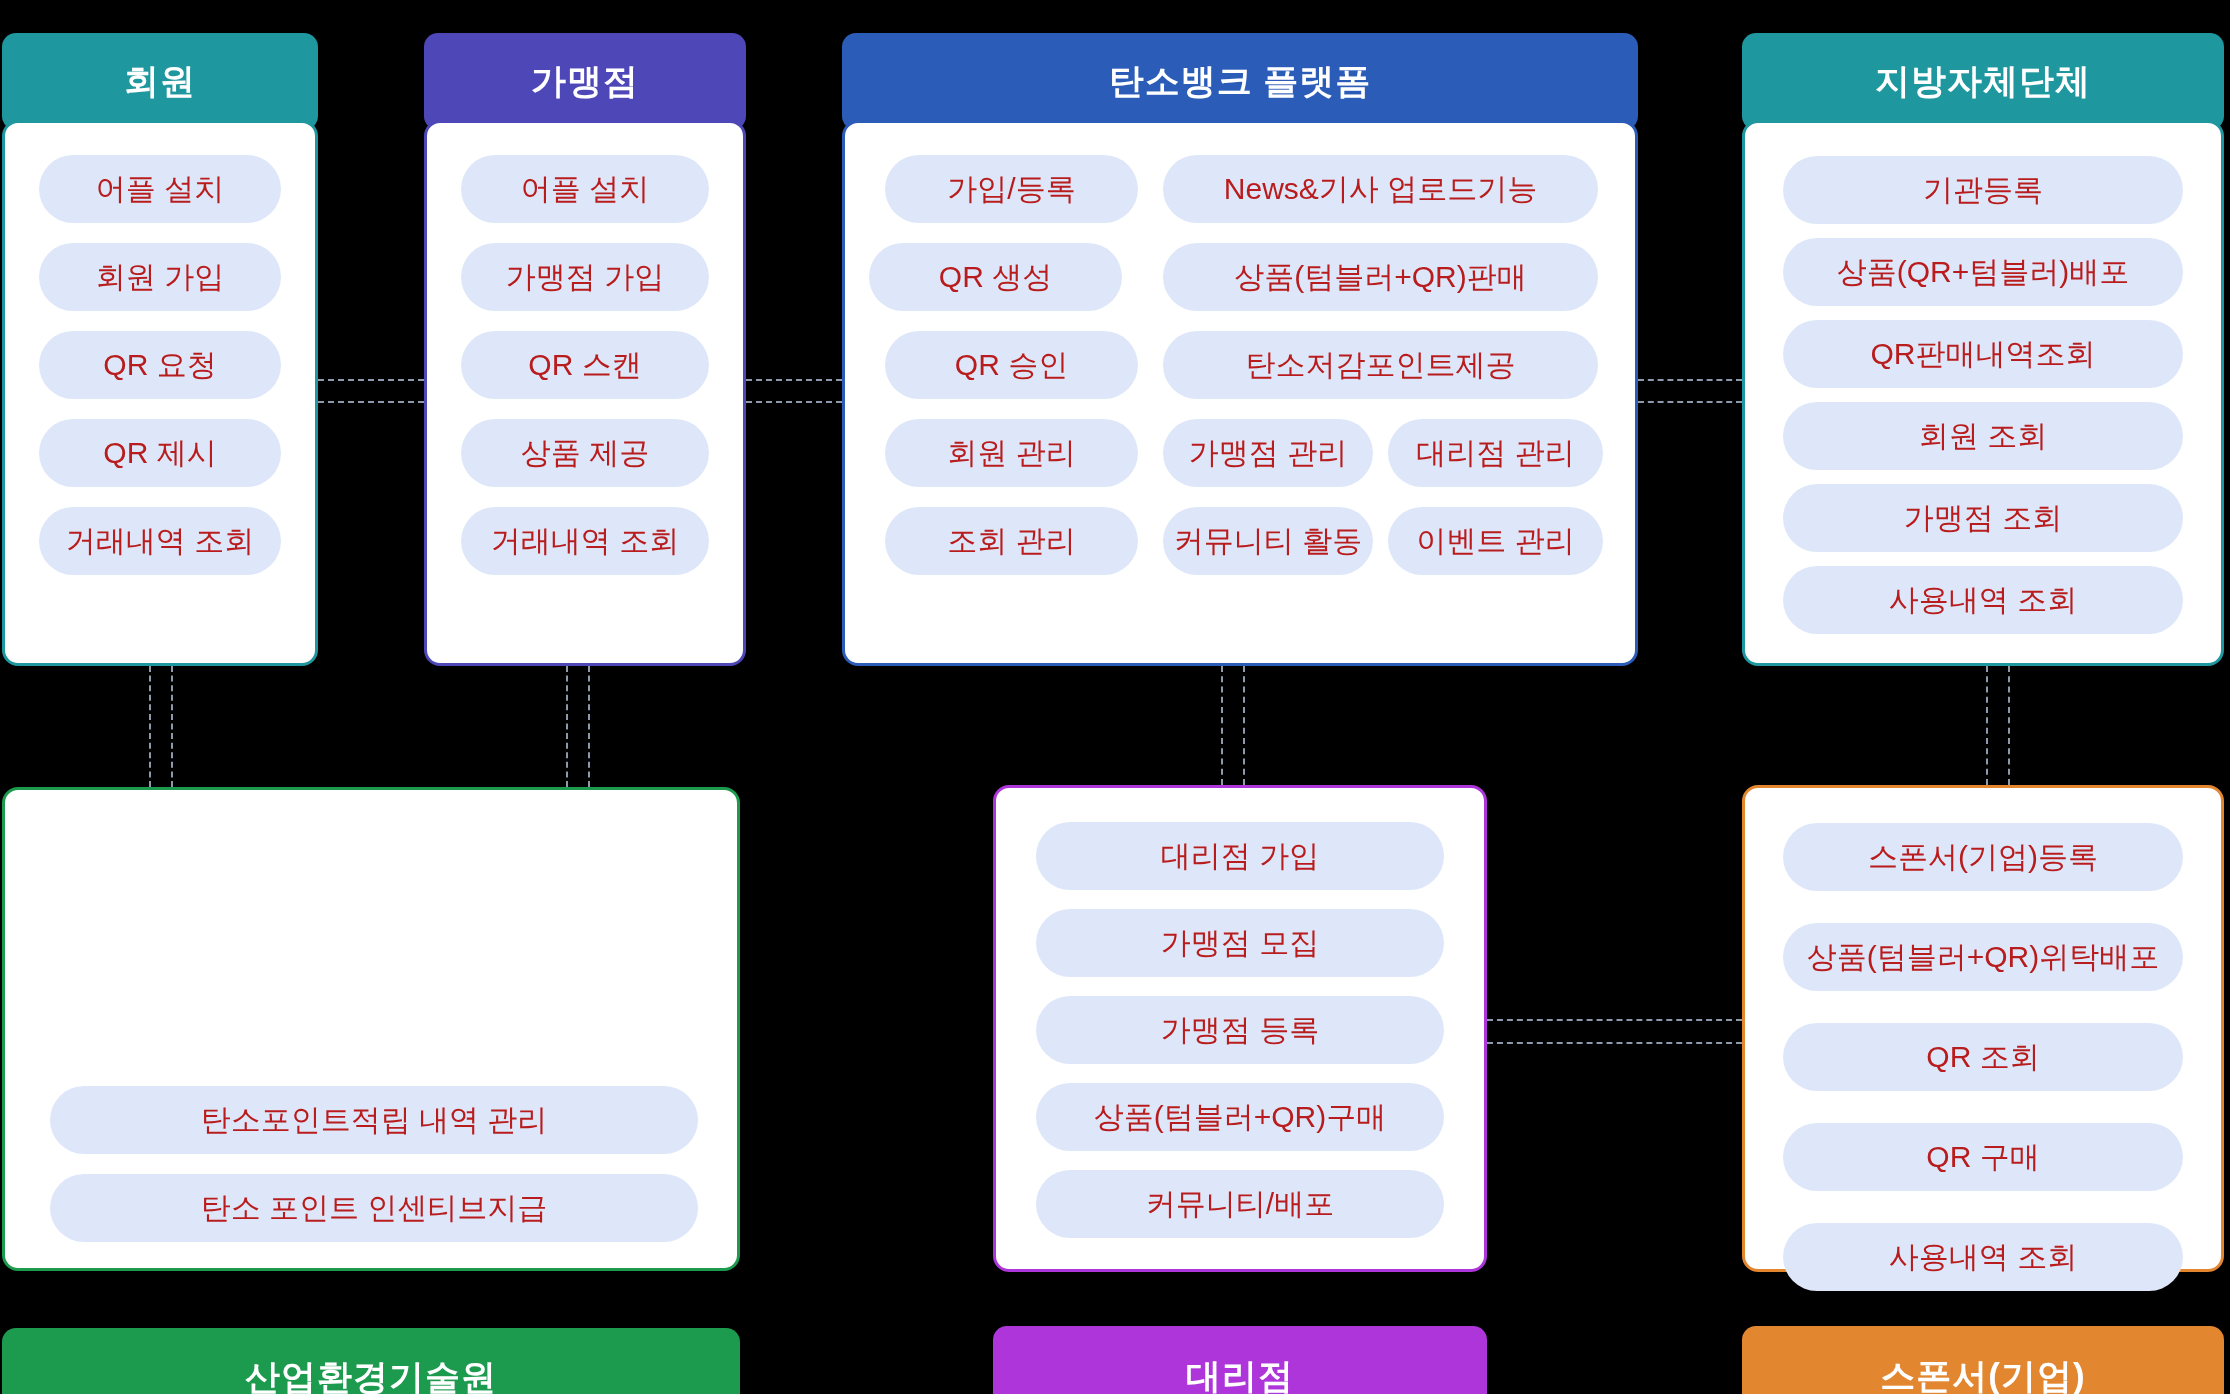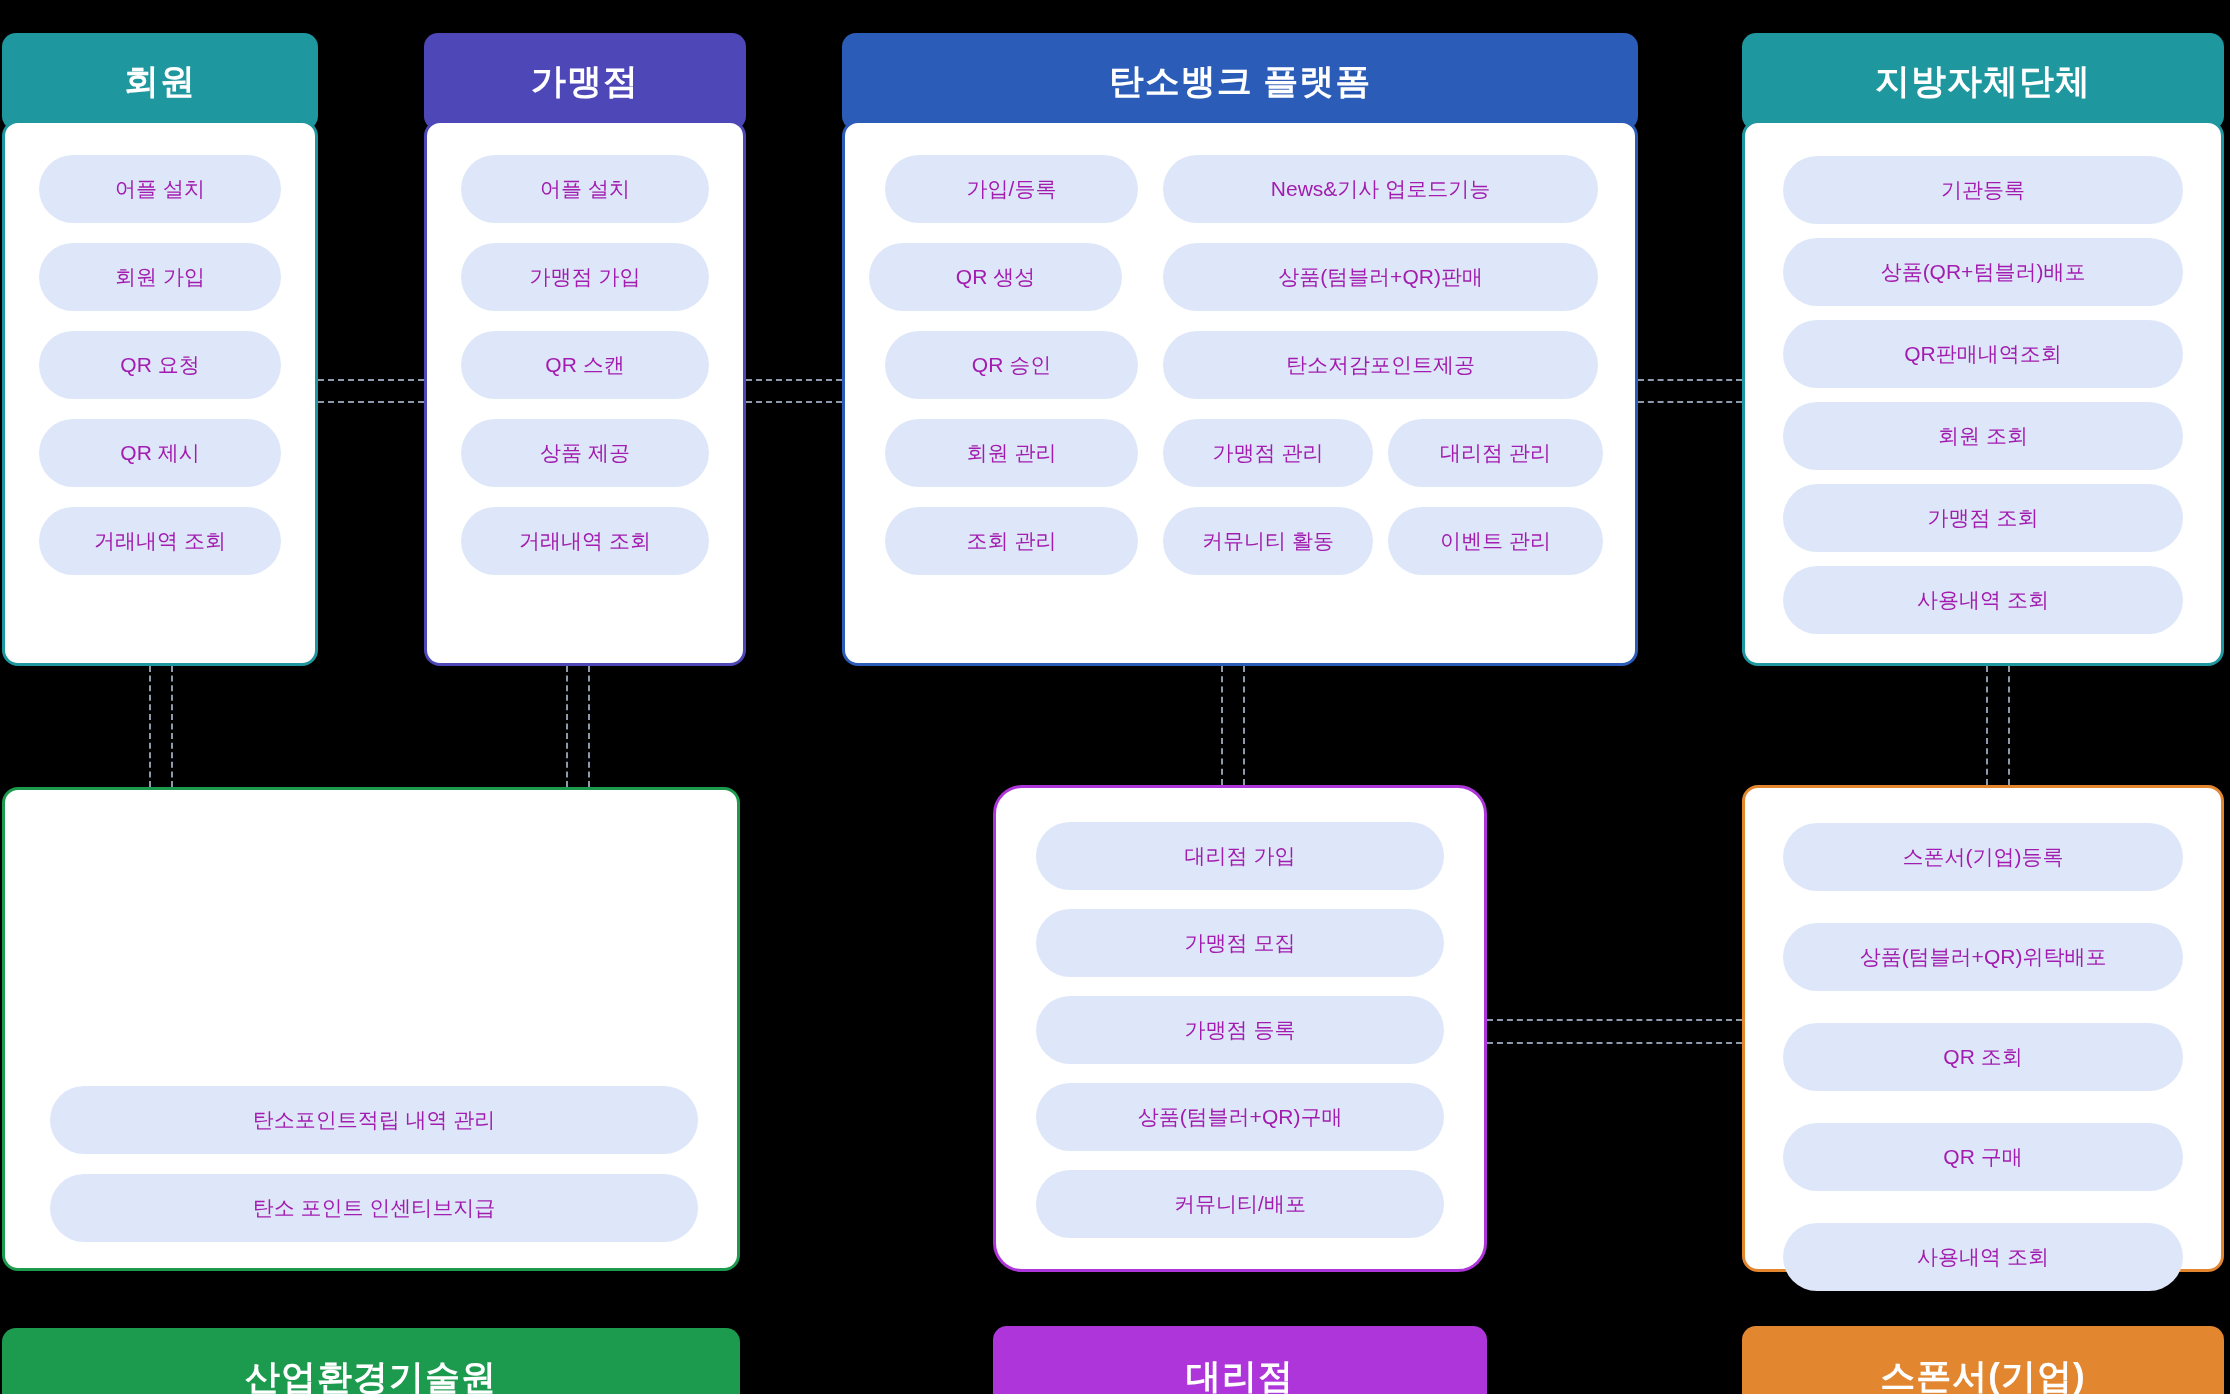--- a/index.html
+++ b/index.html
@@ -20,7 +20,7 @@
   .orange{background:#E2862F;} .b-orange{border-color:#E2862F;}
   .pill{
     background:#DEE7F9;border-radius:36px;display:flex;align-items:center;justify-content:center;
-    font-size:21px;color:#a21caf;height:68px;flex:0 0 auto;box-sizing:border-box;white-space:nowrap;
+    font-size:30px;color:#b91c1c;height:68px;flex:0 0 auto;box-sizing:border-box;white-space:nowrap;
   }
   .stack{display:flex;flex-direction:column;align-items:center;}
   .stack-5{padding-top:32px;gap:20px;}

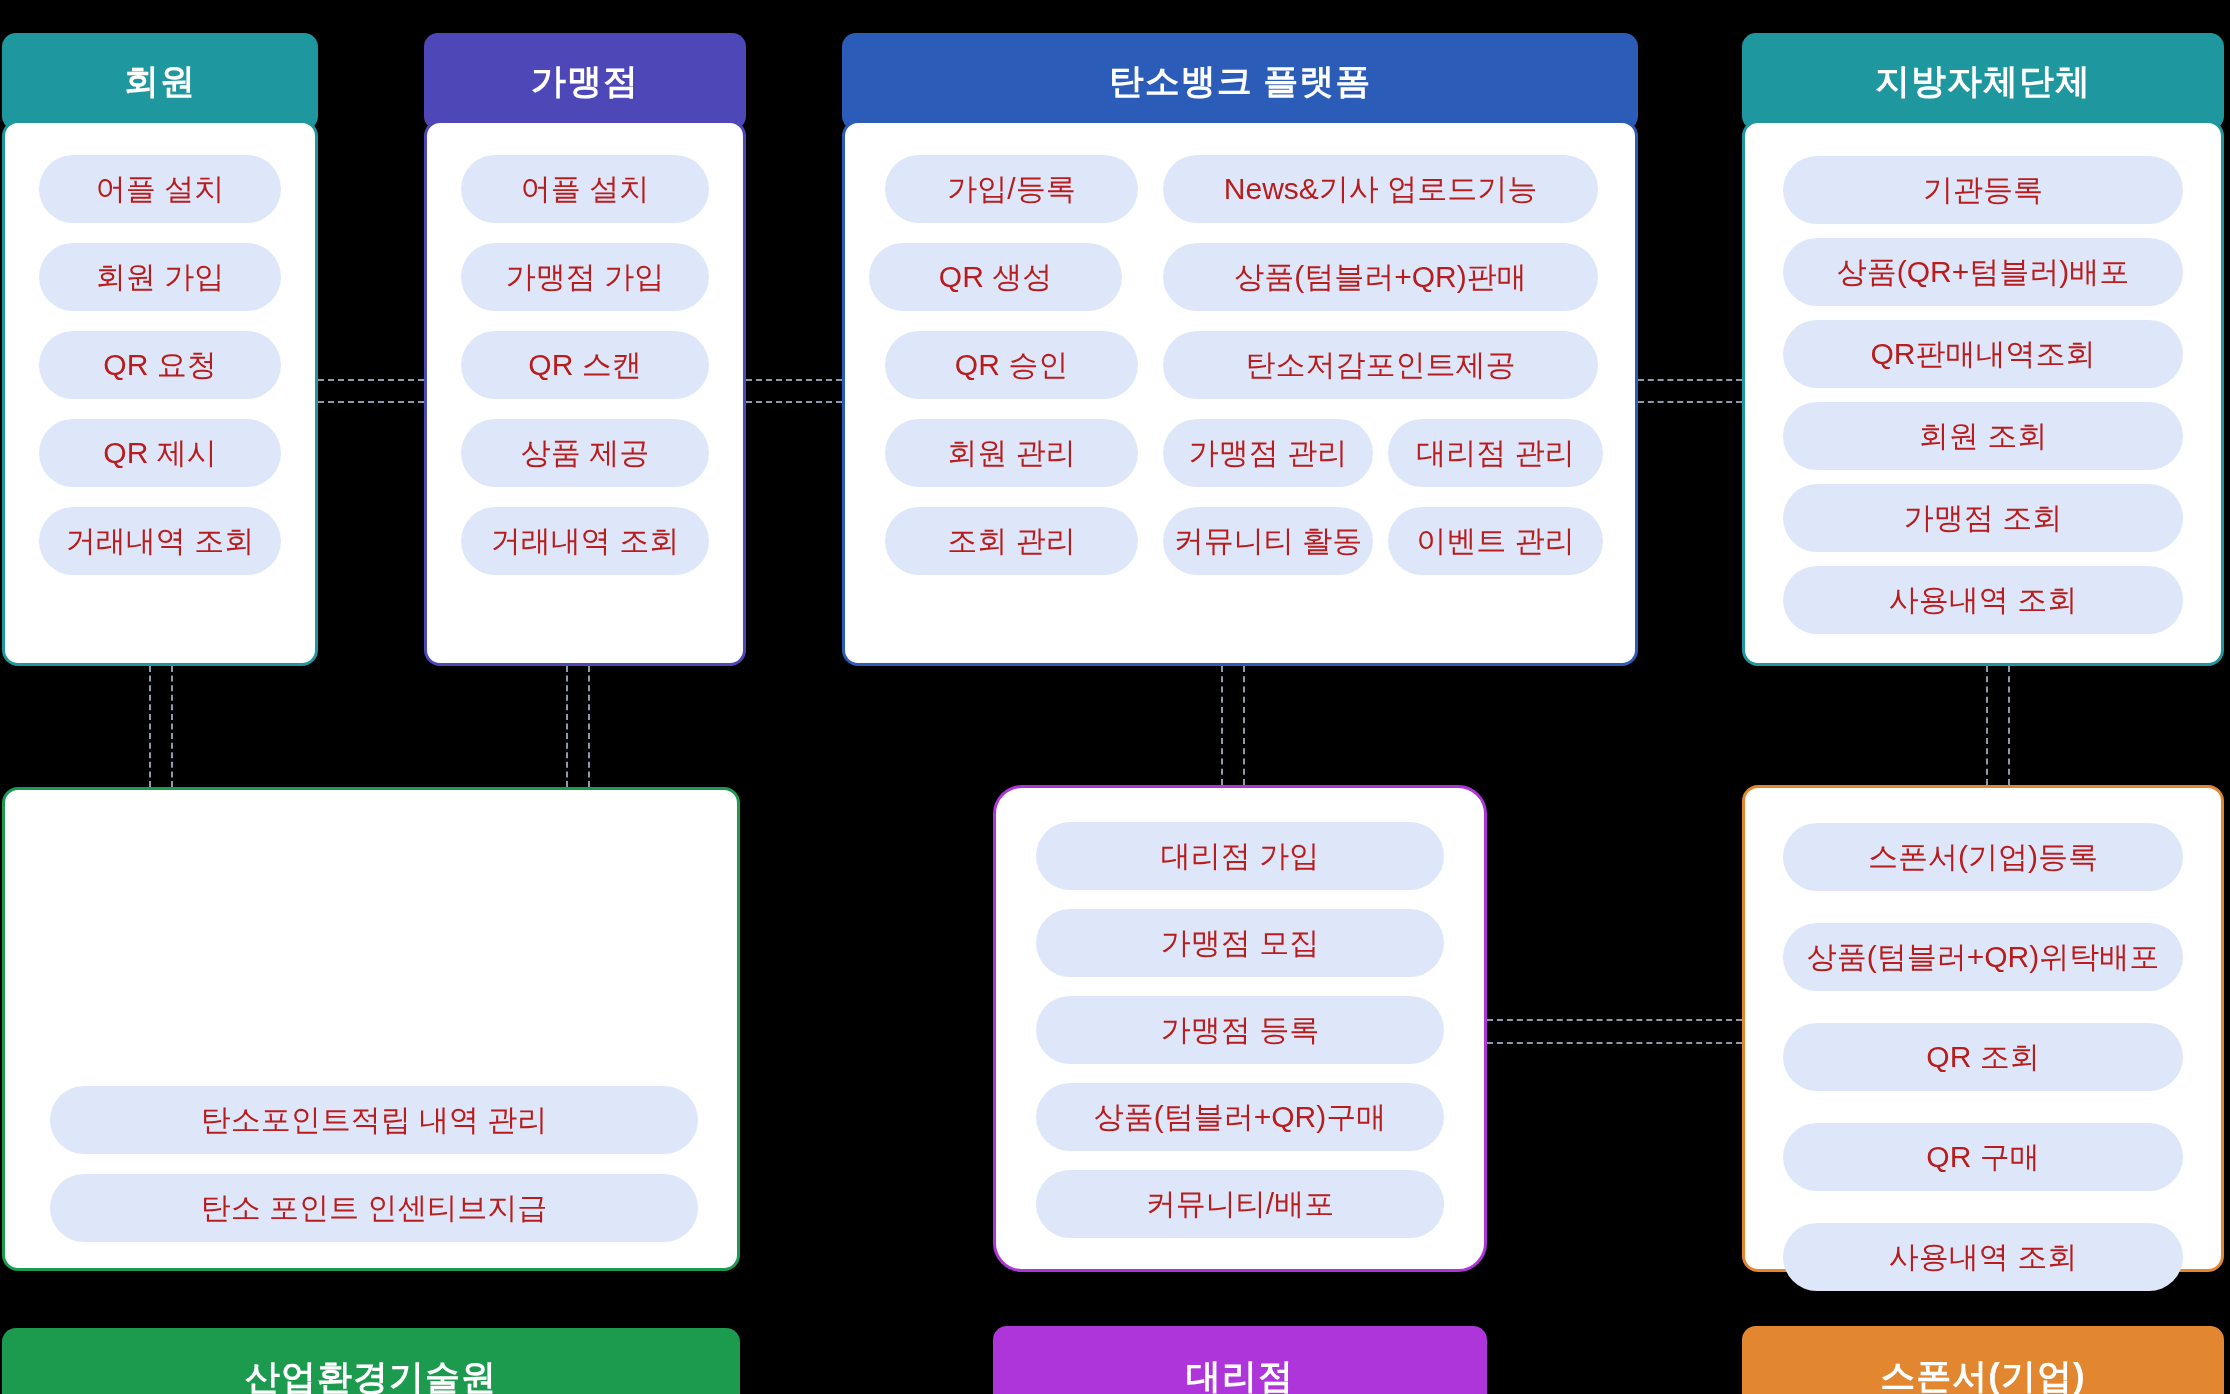--- a/index.html
+++ b/index.html
@@ -16,7 +16,7 @@
   .purple{background:#4D47B8;} .b-purple{border-color:#4D47B8;}
   .blue{background:#2B5CB8;} .b-blue{border-color:#2B5CB8;}
   .green{background:#1C9B4F;} .b-green{border-color:#1C9B4F;}
-  .magenta{background:#AE35DA;} .b-magenta{border-color:#AE35DA;border-radius:29px;}
+  .magenta{background:#AE35DA;} .b-magenta{border-color:#AE35DA;}
   .orange{background:#E2862F;} .b-orange{border-color:#E2862F;}
   .pill{
     background:#DEE7F9;border-radius:36px;display:flex;align-items:center;justify-content:center;

